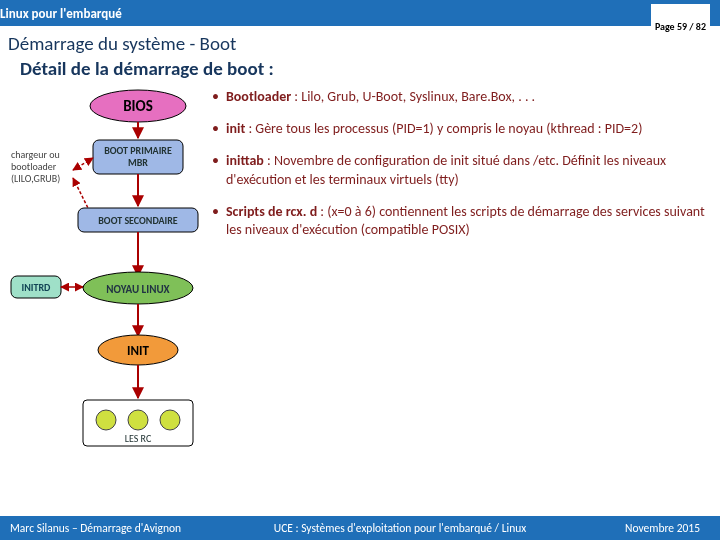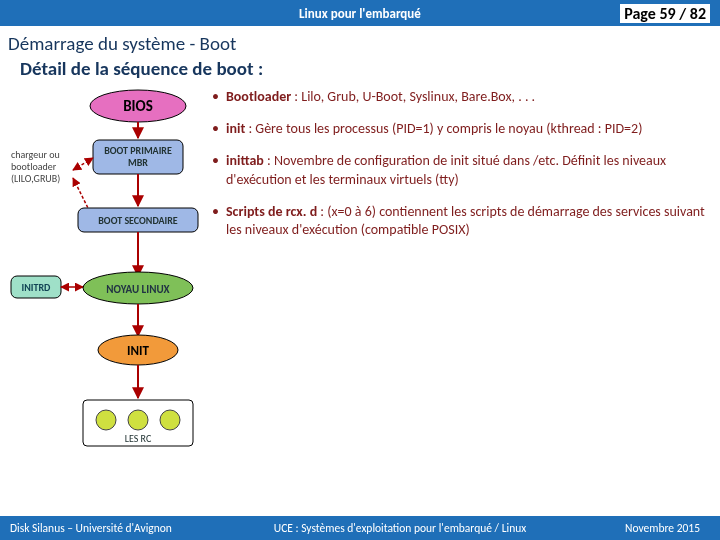--- a/index.html
+++ b/index.html
@@ -4,7 +4,7 @@
 <style>
   * { margin: 0; padding: 0; box-sizing: border-box; }
   body { width: 720px; height: 540px; font-family: Calibri, Arial, sans-serif; background: #fff; position: relative; overflow: hidden; }
-  .header { background: #1f6fb8; height: 26px; display: flex; align-items: center; justify-content: center; position: relative; }
+  .header { background: #1f6fb8; height: 26px; display: flex; align-items: center; justify-content: flex-start; position: relative; }
   .header-title { color: #fff; font-size: 13px; font-weight: bold; }
   .page-indicator { position: absolute; right: 10px; color: #000; font-size: 16px; font-weight: bold; background: #fff; padding: 0 4px; top: 4px; }
   .content { padding: 6px 8px 0 8px; }

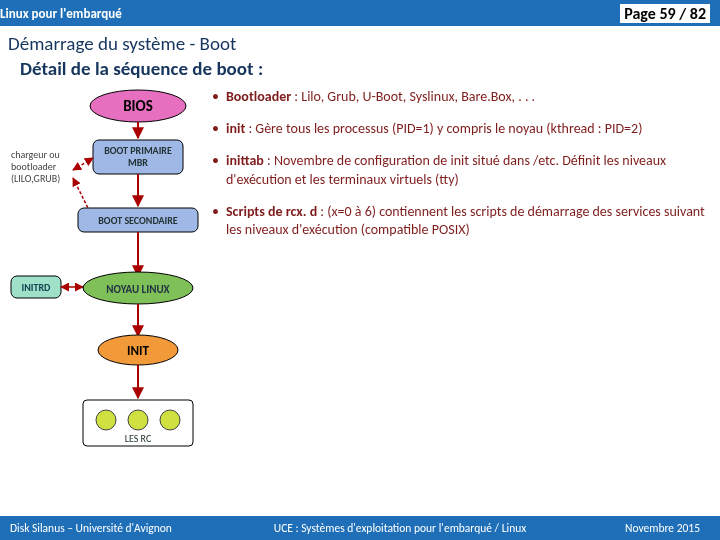--- a/index.html
+++ b/index.html
@@ -6,7 +6,7 @@
   body { width: 720px; height: 540px; font-family: Calibri, Arial, sans-serif; background: #fff; position: relative; overflow: hidden; }
   .header { background: #1f6fb8; height: 26px; display: flex; align-items: center; justify-content: flex-start; position: relative; }
   .header-title { color: #fff; font-size: 13px; font-weight: bold; }
-  .page-indicator { position: absolute; right: 10px; color: #000; font-size: 16px; font-weight: bold; background: #fff; padding: 0 4px; top: 4px; }
+  .page-indicator { position: absolute; right: 10px; color: #000; font-size: 10px; font-weight: bold; background: #fff; padding: 16px 4px; top: 4px; }
   .content { padding: 6px 8px 0 8px; }
   .slide-title { font-size: 19px; color: #17365d; font-weight: 500; margin-bottom: 2px; }
   .slide-subtitle { font-size: 19px; color: #17365d; font-weight: bold; margin-left: 12px; margin-bottom: 8px; }

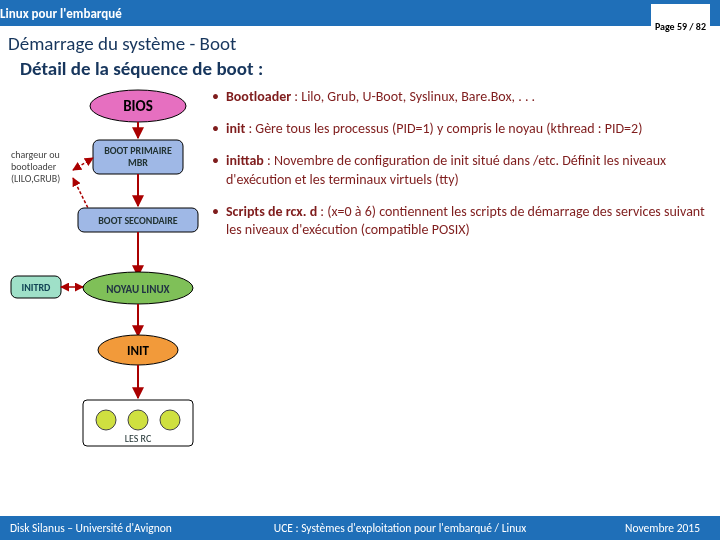--- a/index.html
+++ b/index.html
@@ -33,7 +33,7 @@
 
 <div class="content">
   <div class="slide-title">Démarrage du système - Boot</div>
-  <div class="slide-subtitle">Détail  de la séquence de boot :</div>
+  <div class="slide-subtitle">Détail  de la démarrage de boot :</div>
 
   <div class="main">
     <div class="diagram">

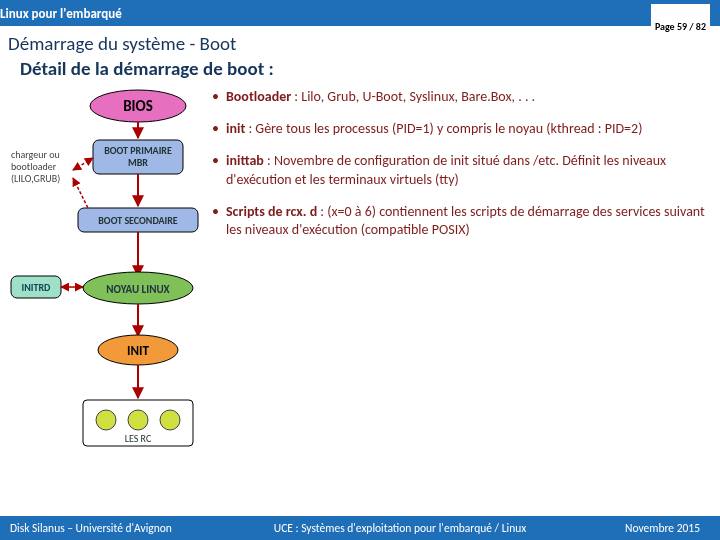--- a/index.html
+++ b/index.html
@@ -97,7 +97,7 @@
 </div>
 
 <div class="footer">
-  <span class="footer-left">Disk Silanus – Université d'Avignon</span>
+  <span class="footer-left">Marc Silanus – Démarrage d'Avignon</span>
   <span class="footer-mid">UCE : Systèmes d'exploitation pour l'embarqué / Linux</span>
   <span class="footer-right">Novembre 2015</span>
 </div>

